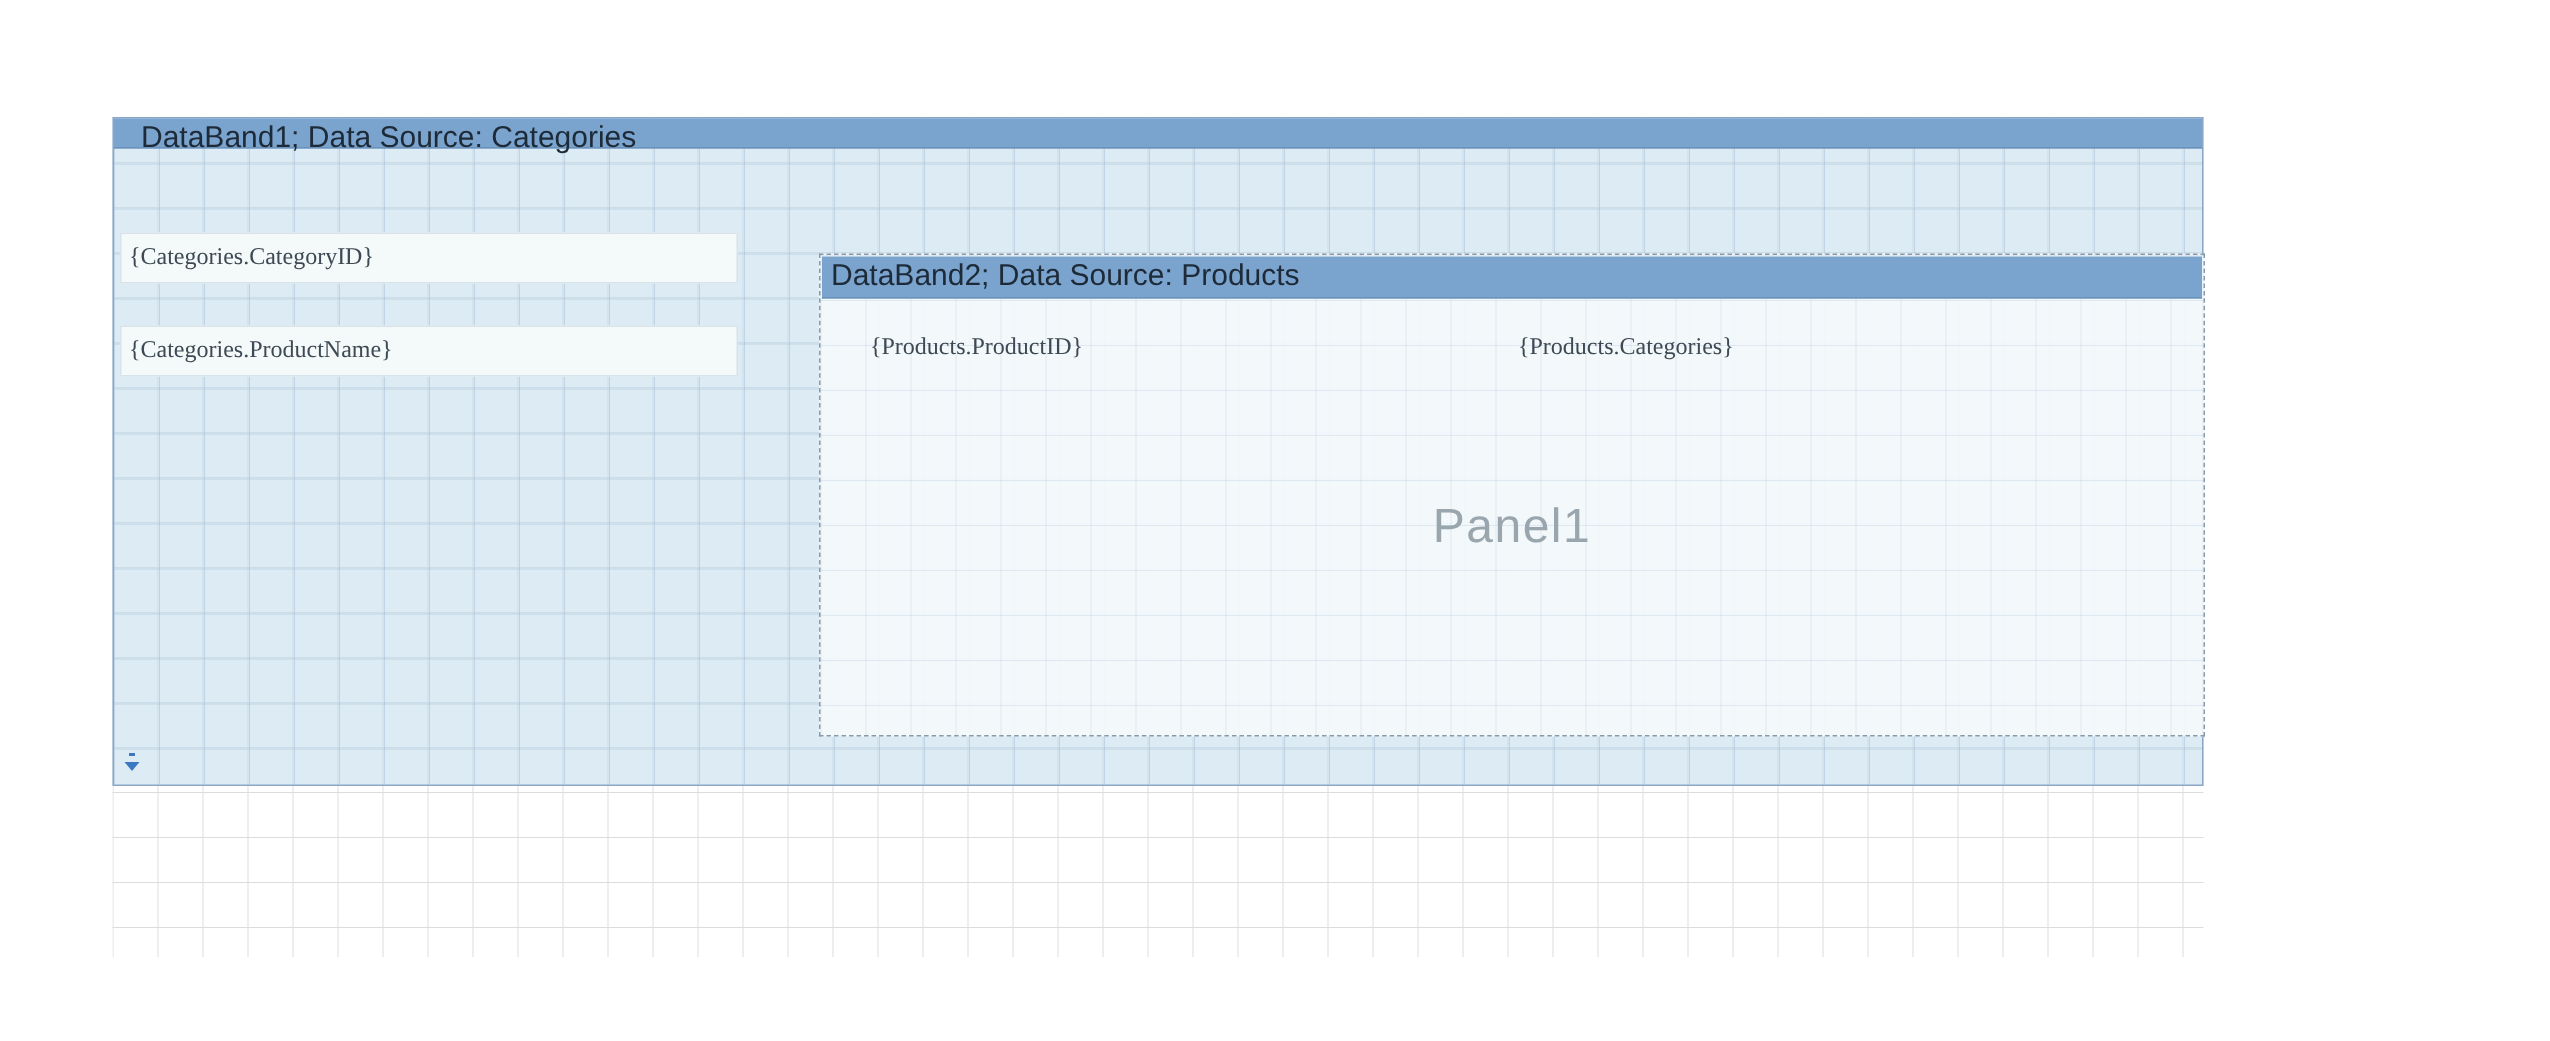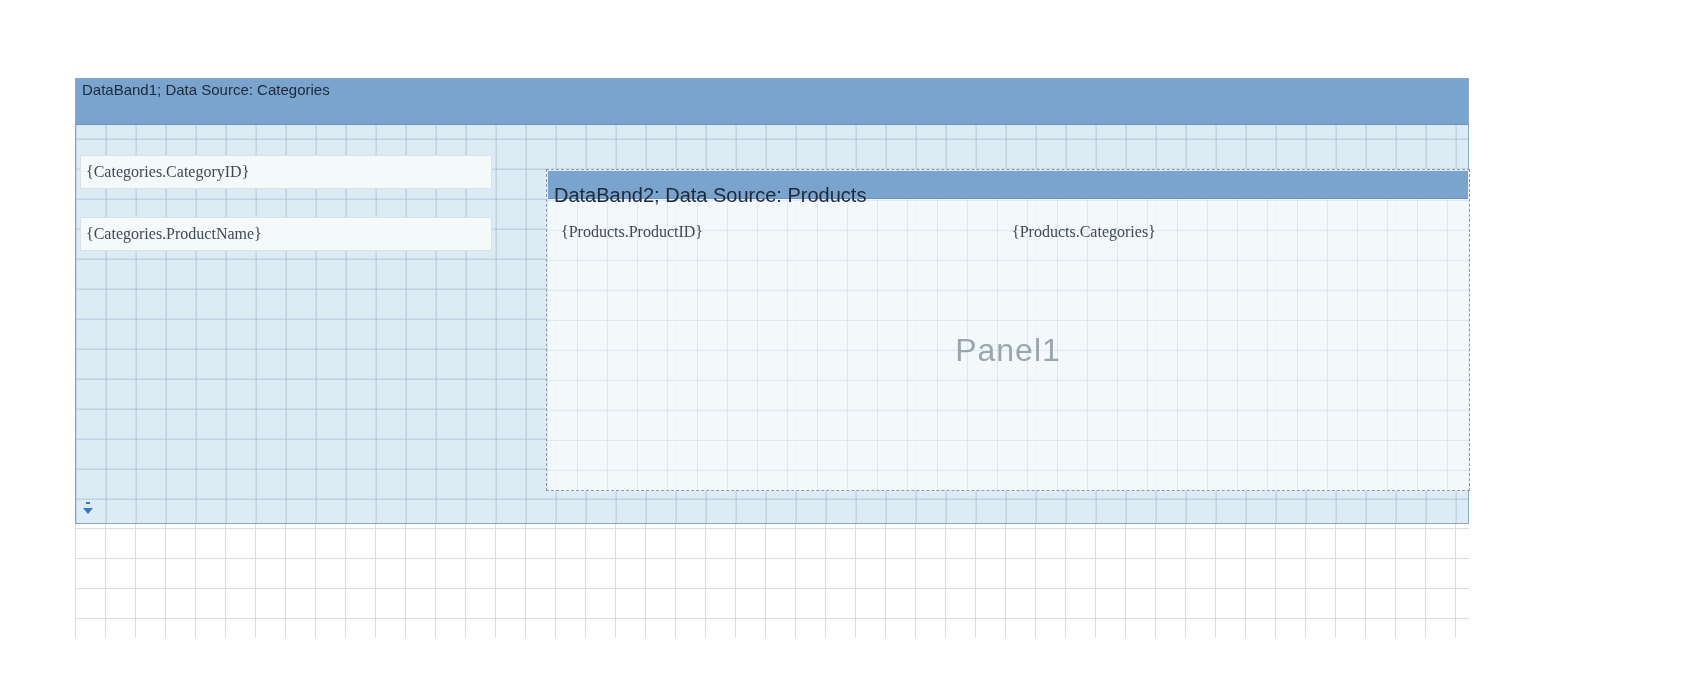--- a/index.html
+++ b/index.html
@@ -35,11 +35,11 @@
     position: absolute;
     left: 0; top: 0;
     width: 100%;
-    height: 46px;
+    height: 20px;
     background: #7aa3cd;
     color: #1d2a38;
-    font-size: 15px;
-    padding: 2px 6px;
+    font-size: 20px;
+    padding: 2px 18px;
     border-bottom: 1px solid #6b92bb;
   }
   

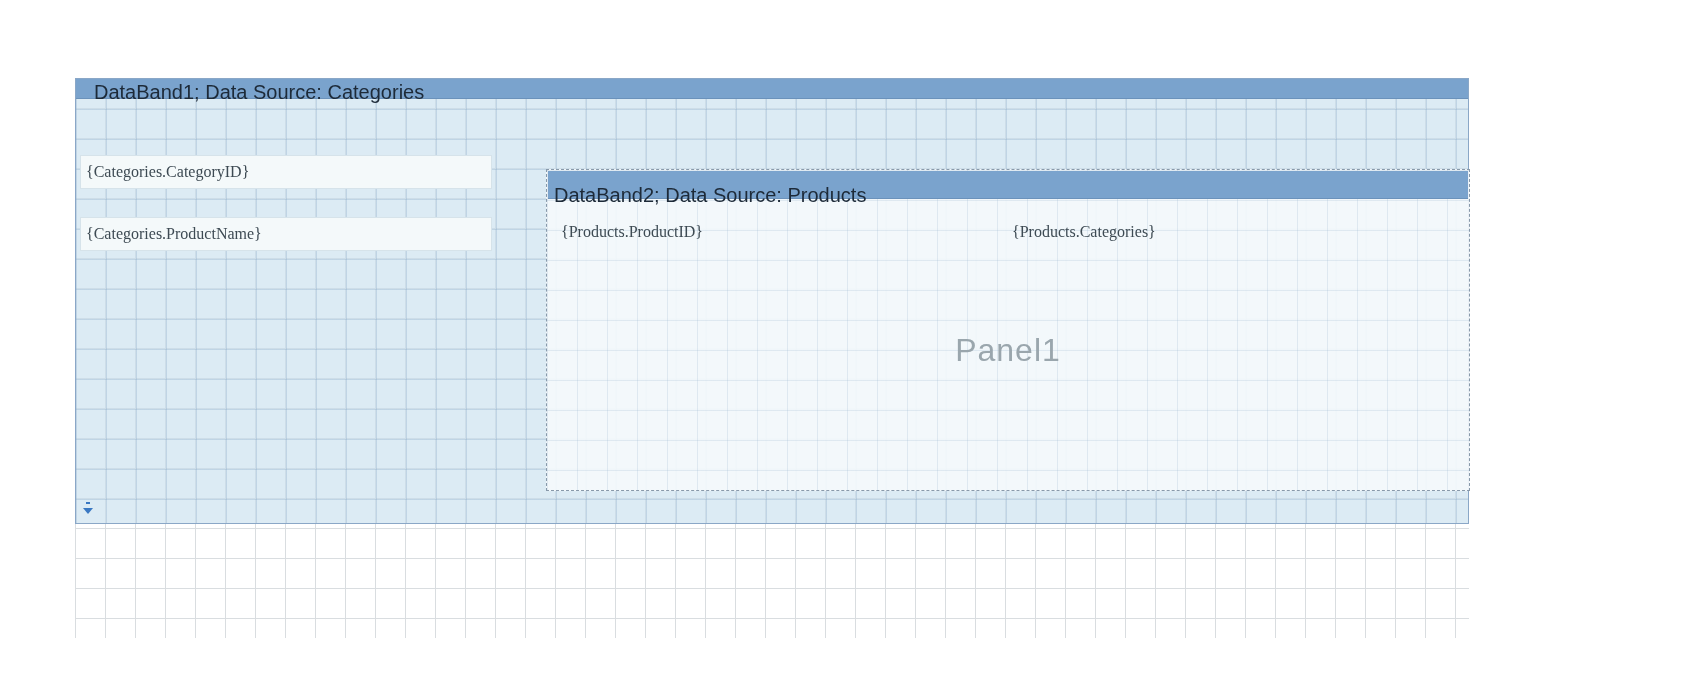--- a/index.html
+++ b/index.html
@@ -80,7 +80,7 @@
     background: #7aa3cd;
     color: #1d2a38;
     font-size: 20px;
-    padding: 13px 6px;
+    padding: 2px 6px;
     border-bottom: 1px solid #6b92bb;
   }
   

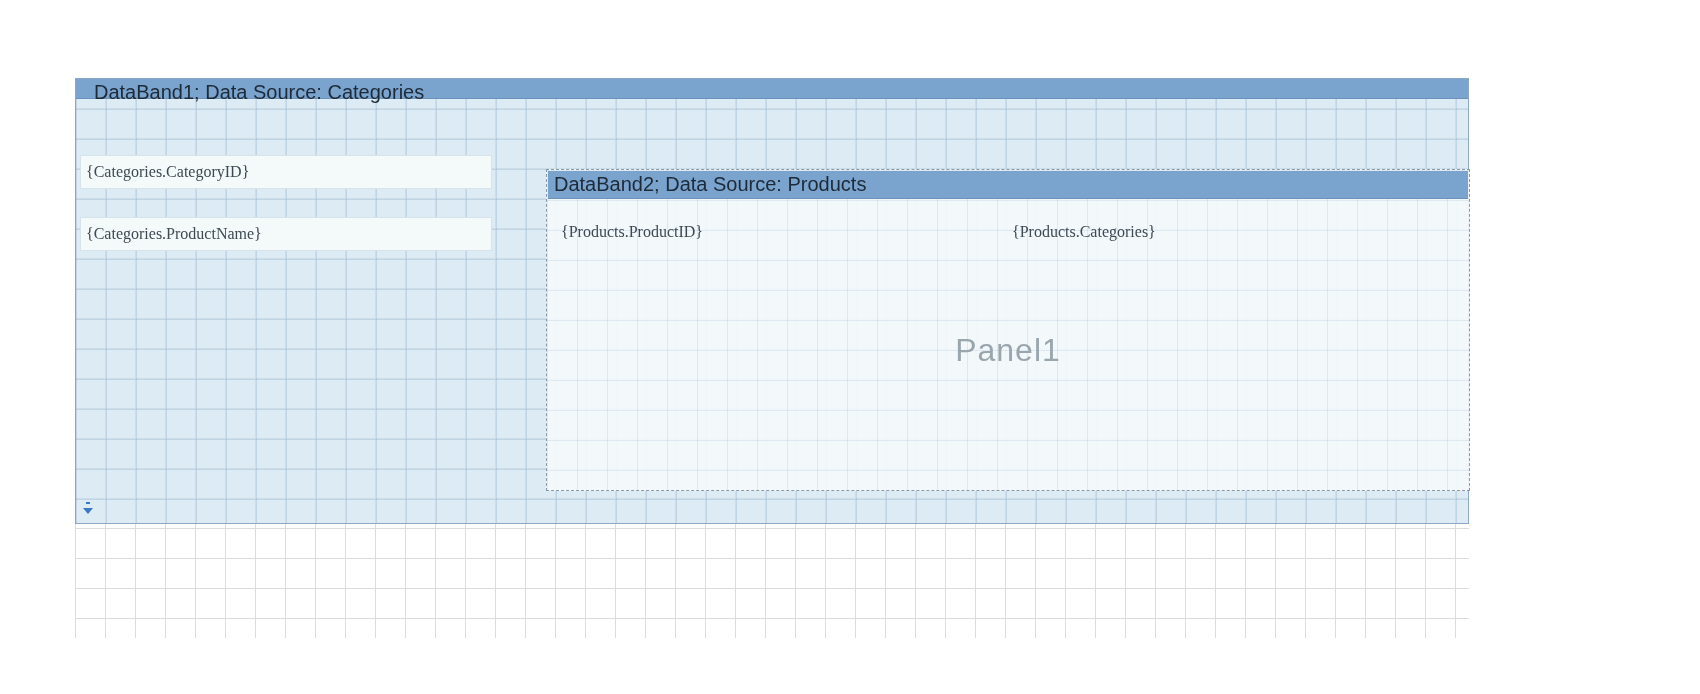--- a/index.html
+++ b/index.html
@@ -84,7 +84,7 @@
     border-bottom: 1px solid #6b92bb;
   }
   
-  .field-prodid { left: 0; top: 46px; width: 370px; background: transparent; border: none; padding-left: 14px; }
+  .field-prodid { left: 19px; top: 46px; width: 370px; background: transparent; border: none; padding-left: 14px; }
   .field-prodname { left: 460px; top: 46px; width: 370px; background: transparent; border: none; }
   
   .panel-watermark {

